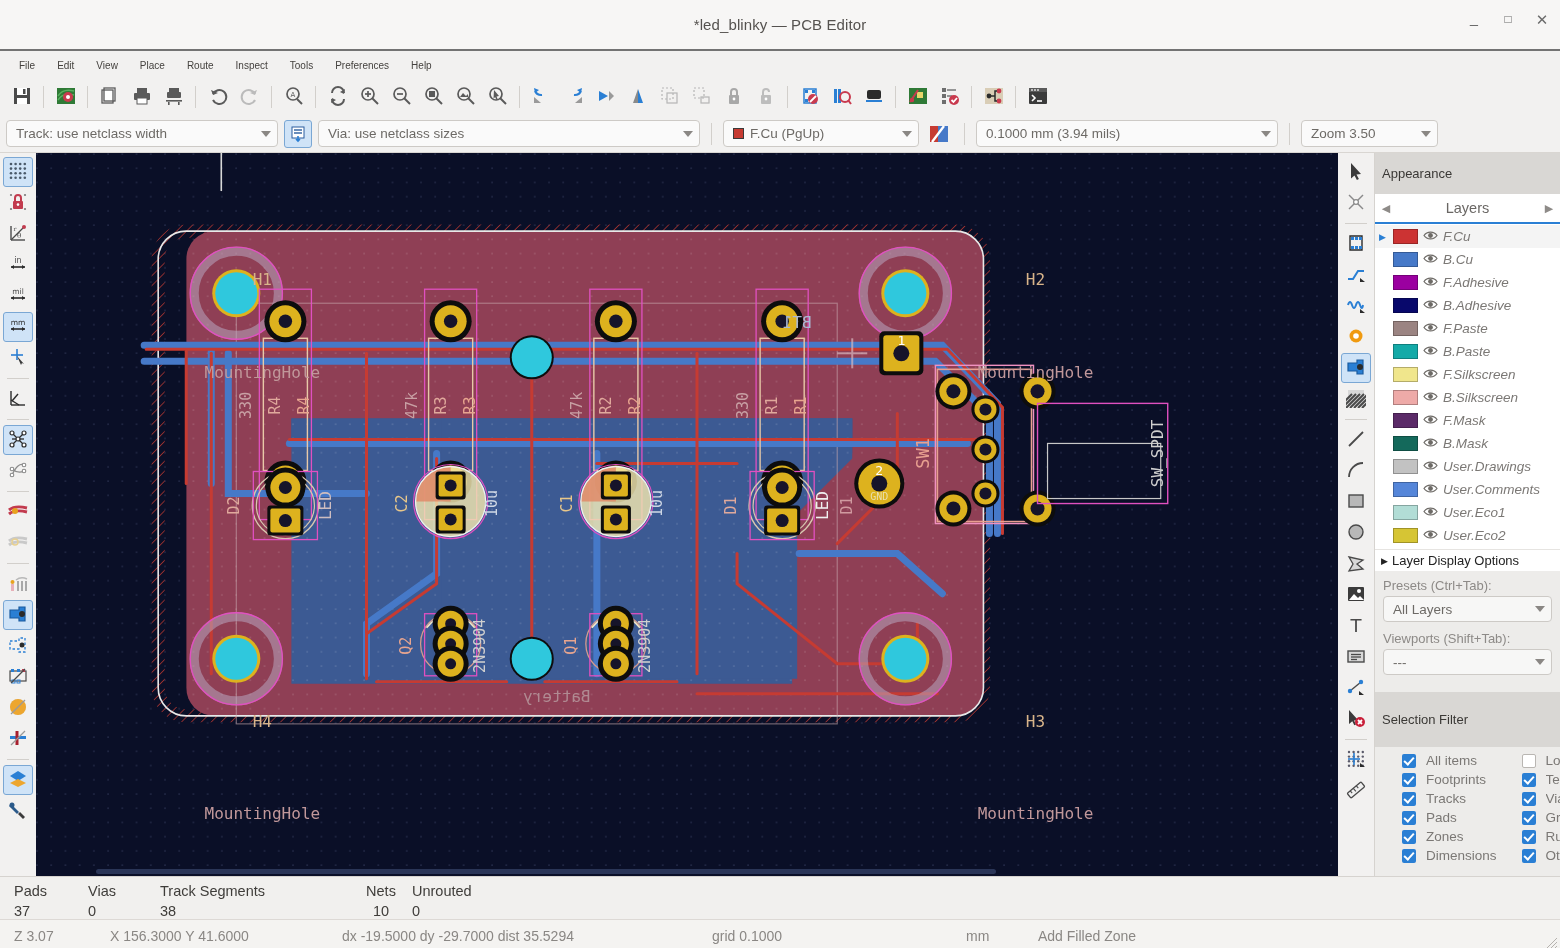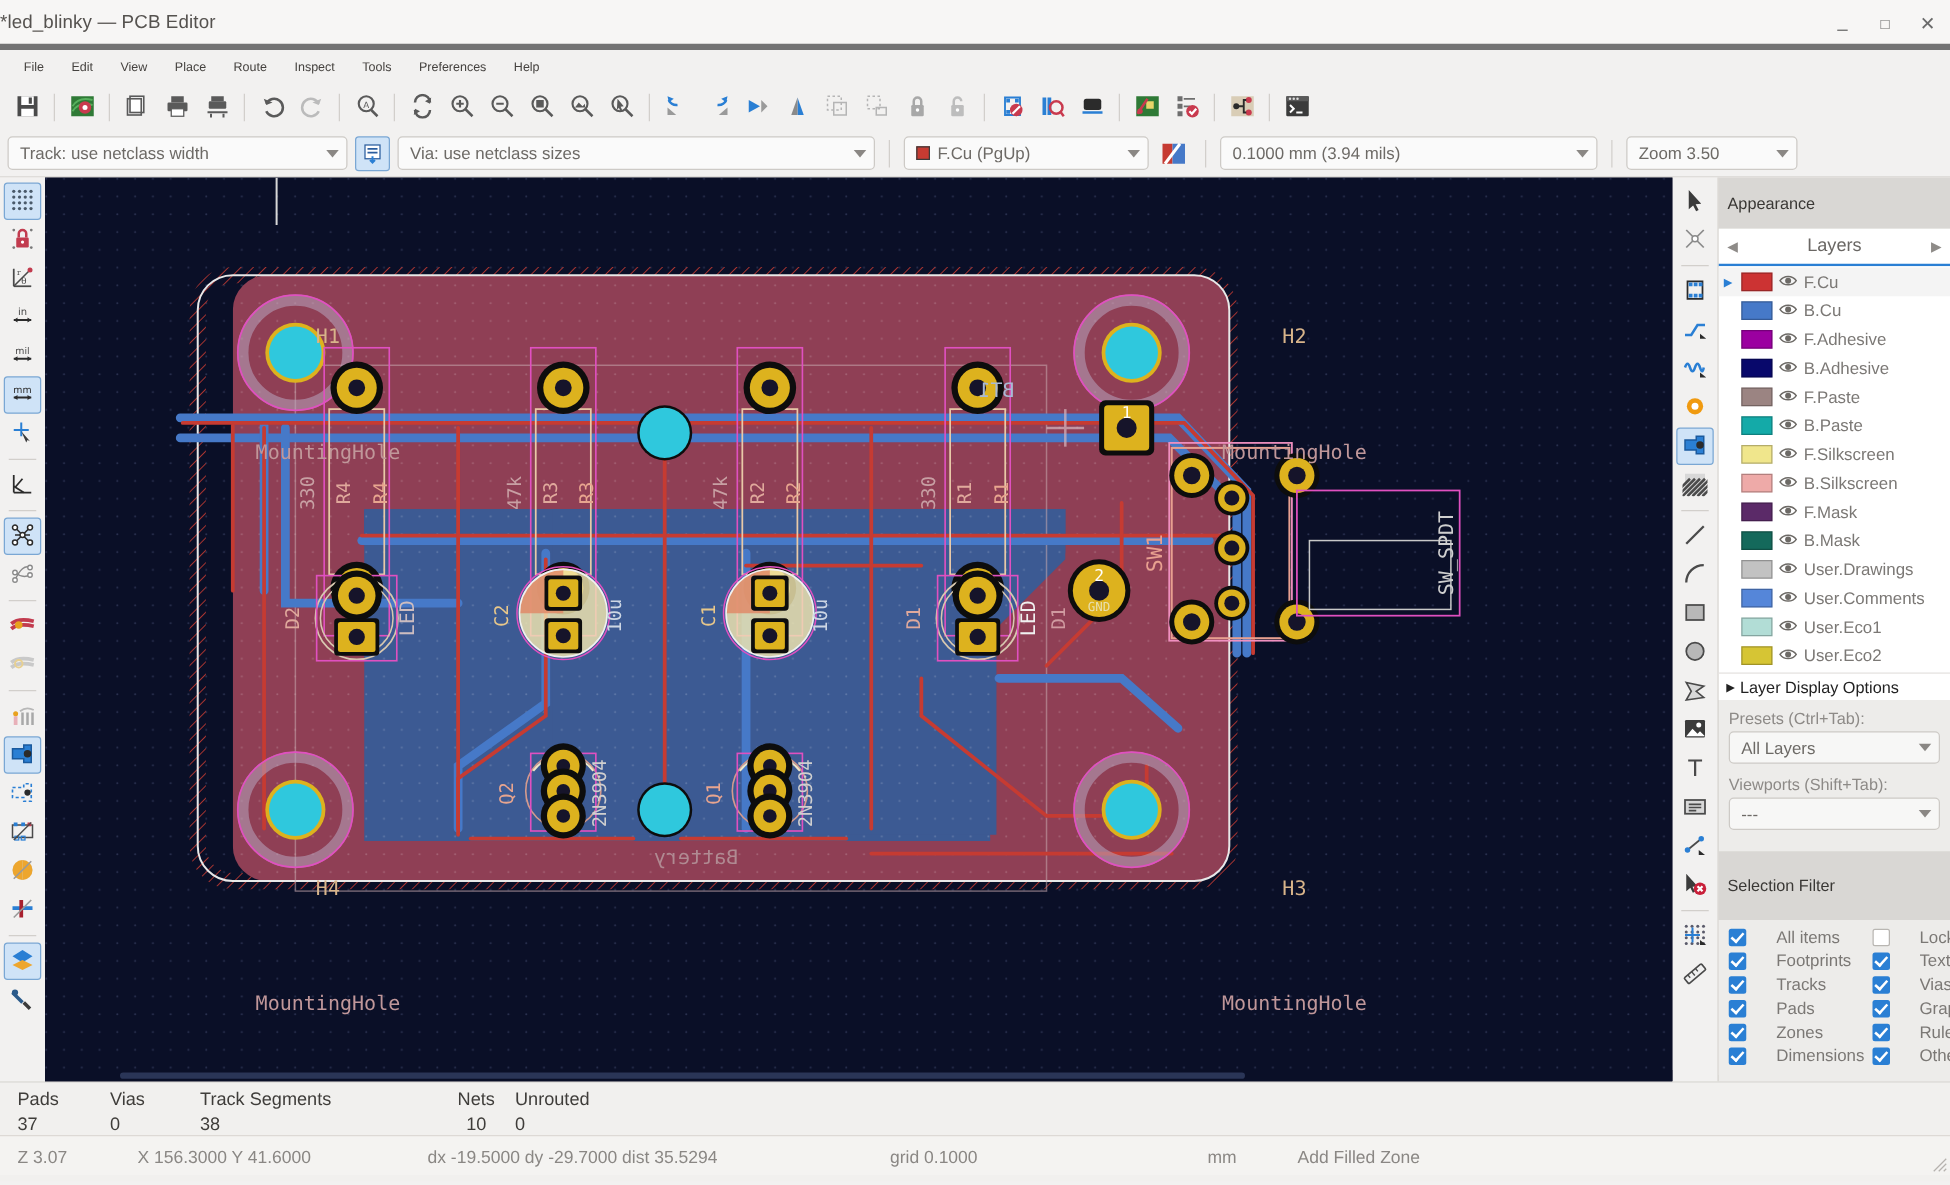--- a/index.html
+++ b/index.html
@@ -13,10 +13,10 @@
   }
   
   #titlebar {
-    height:40px; width:100%;
+    height:51px; width:100%;
     background:#f7f6f5;
-    border-bottom:5px solid #737373;
-    display:flex; align-items:center; justify-content:flex-start;
+    border-bottom:2px solid #737373;
+    display:flex; align-items:center; justify-content:center;
     position:relative;
   }
   #titlebar .title {

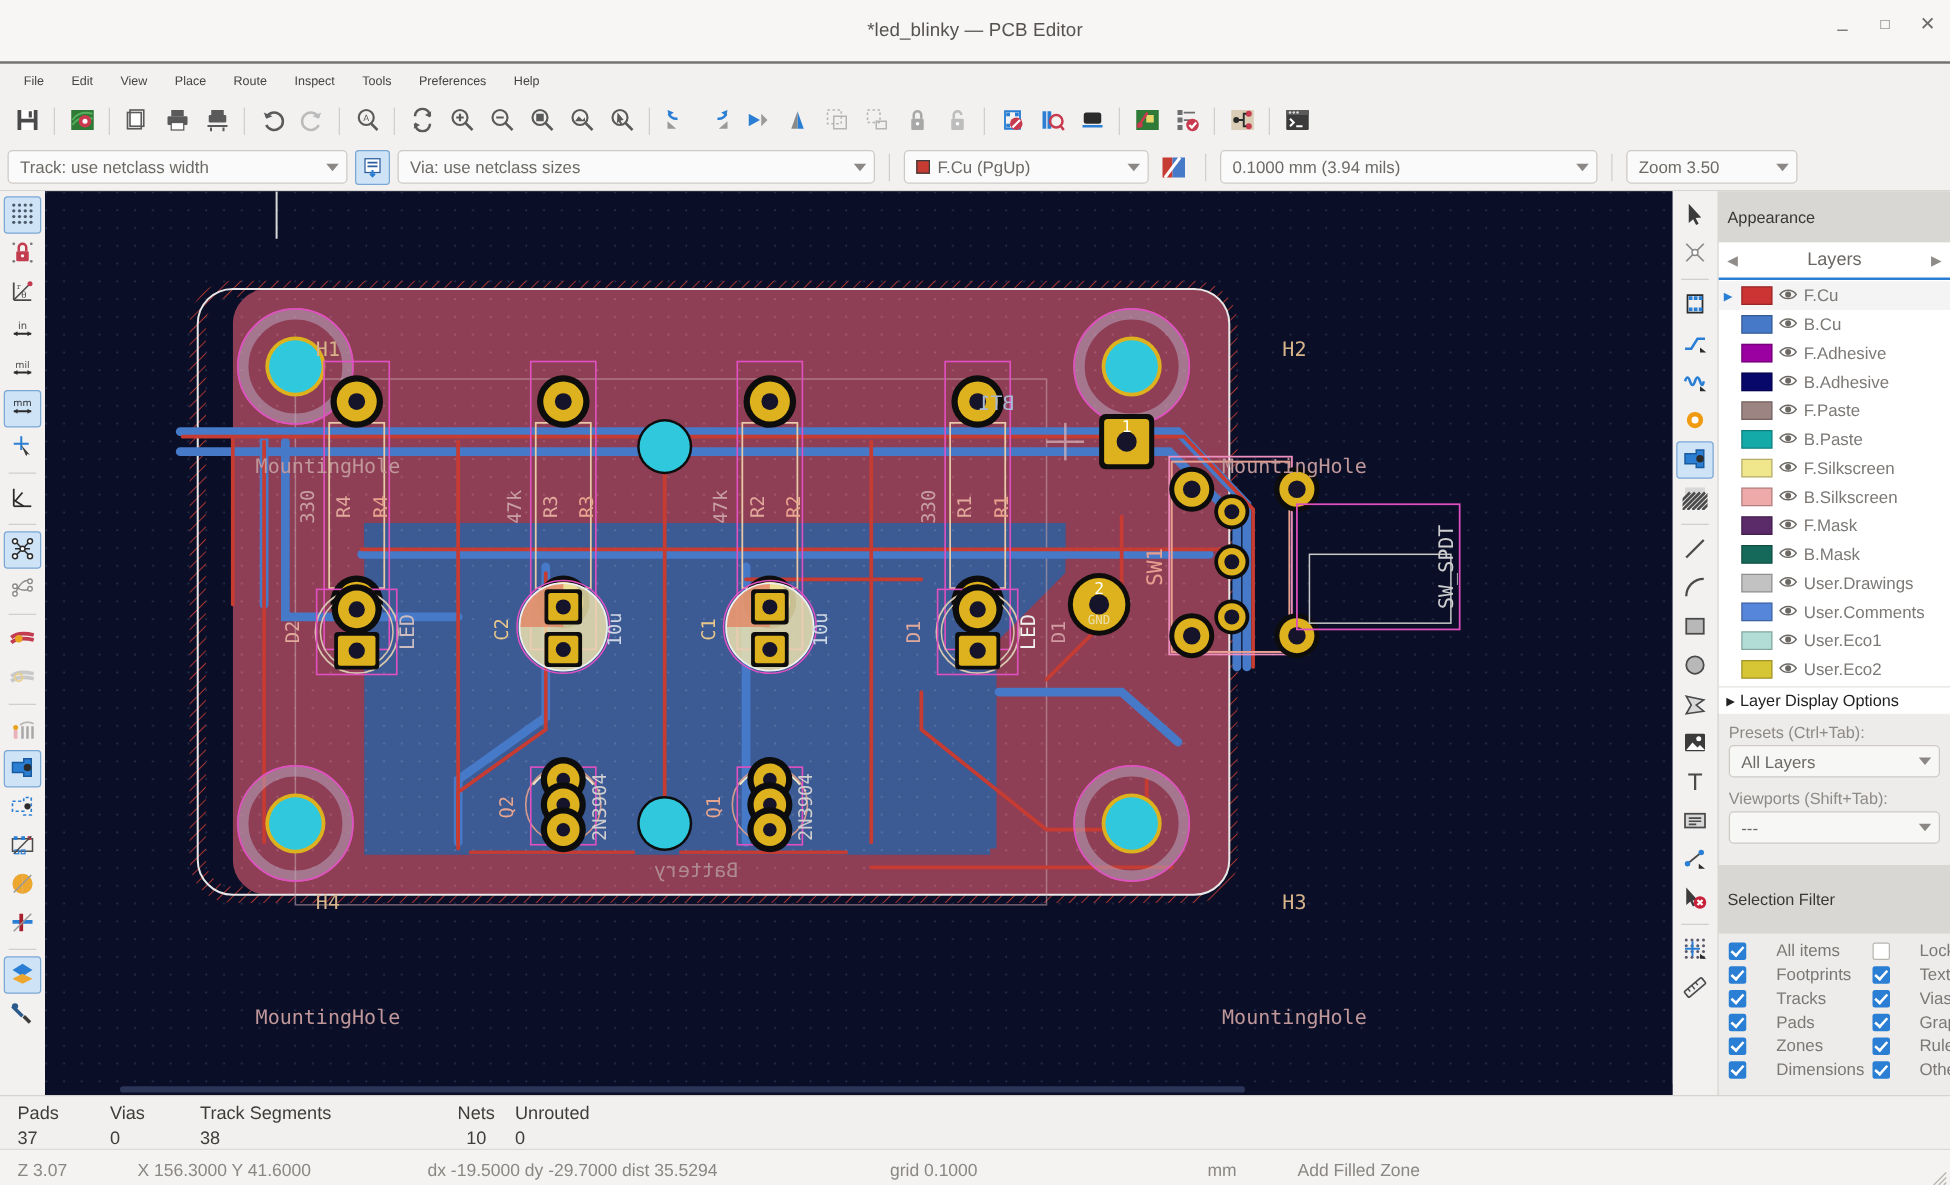--- a/index.html
+++ b/index.html
@@ -79,7 +79,7 @@
   .lrow .col { width:25px; height:15px; border:1px solid rgba(0,0,0,.25);}
   .lrow .eye { width:15px; height:13px; position:relative; }
   .lrow .eye svg { display:block; }
-  .lrow .nm { font-size:13.5px; color:#7b7875; white-space:nowrap;}
+  .lrow .nm { font-size:13.5px; color:#7b7875; white-space:nowrap;font-style:italic;}
   .ldo { background:#fff; font-size:13px; color:#222; padding:3px 6px; display:flex; align-items:center; gap:4px; cursor:pointer; border-top:1px solid #e6e4e1;}
   .ldo .tri { font-size:9px; }
   .ap-body { padding:7px 8px 8px 8px; }

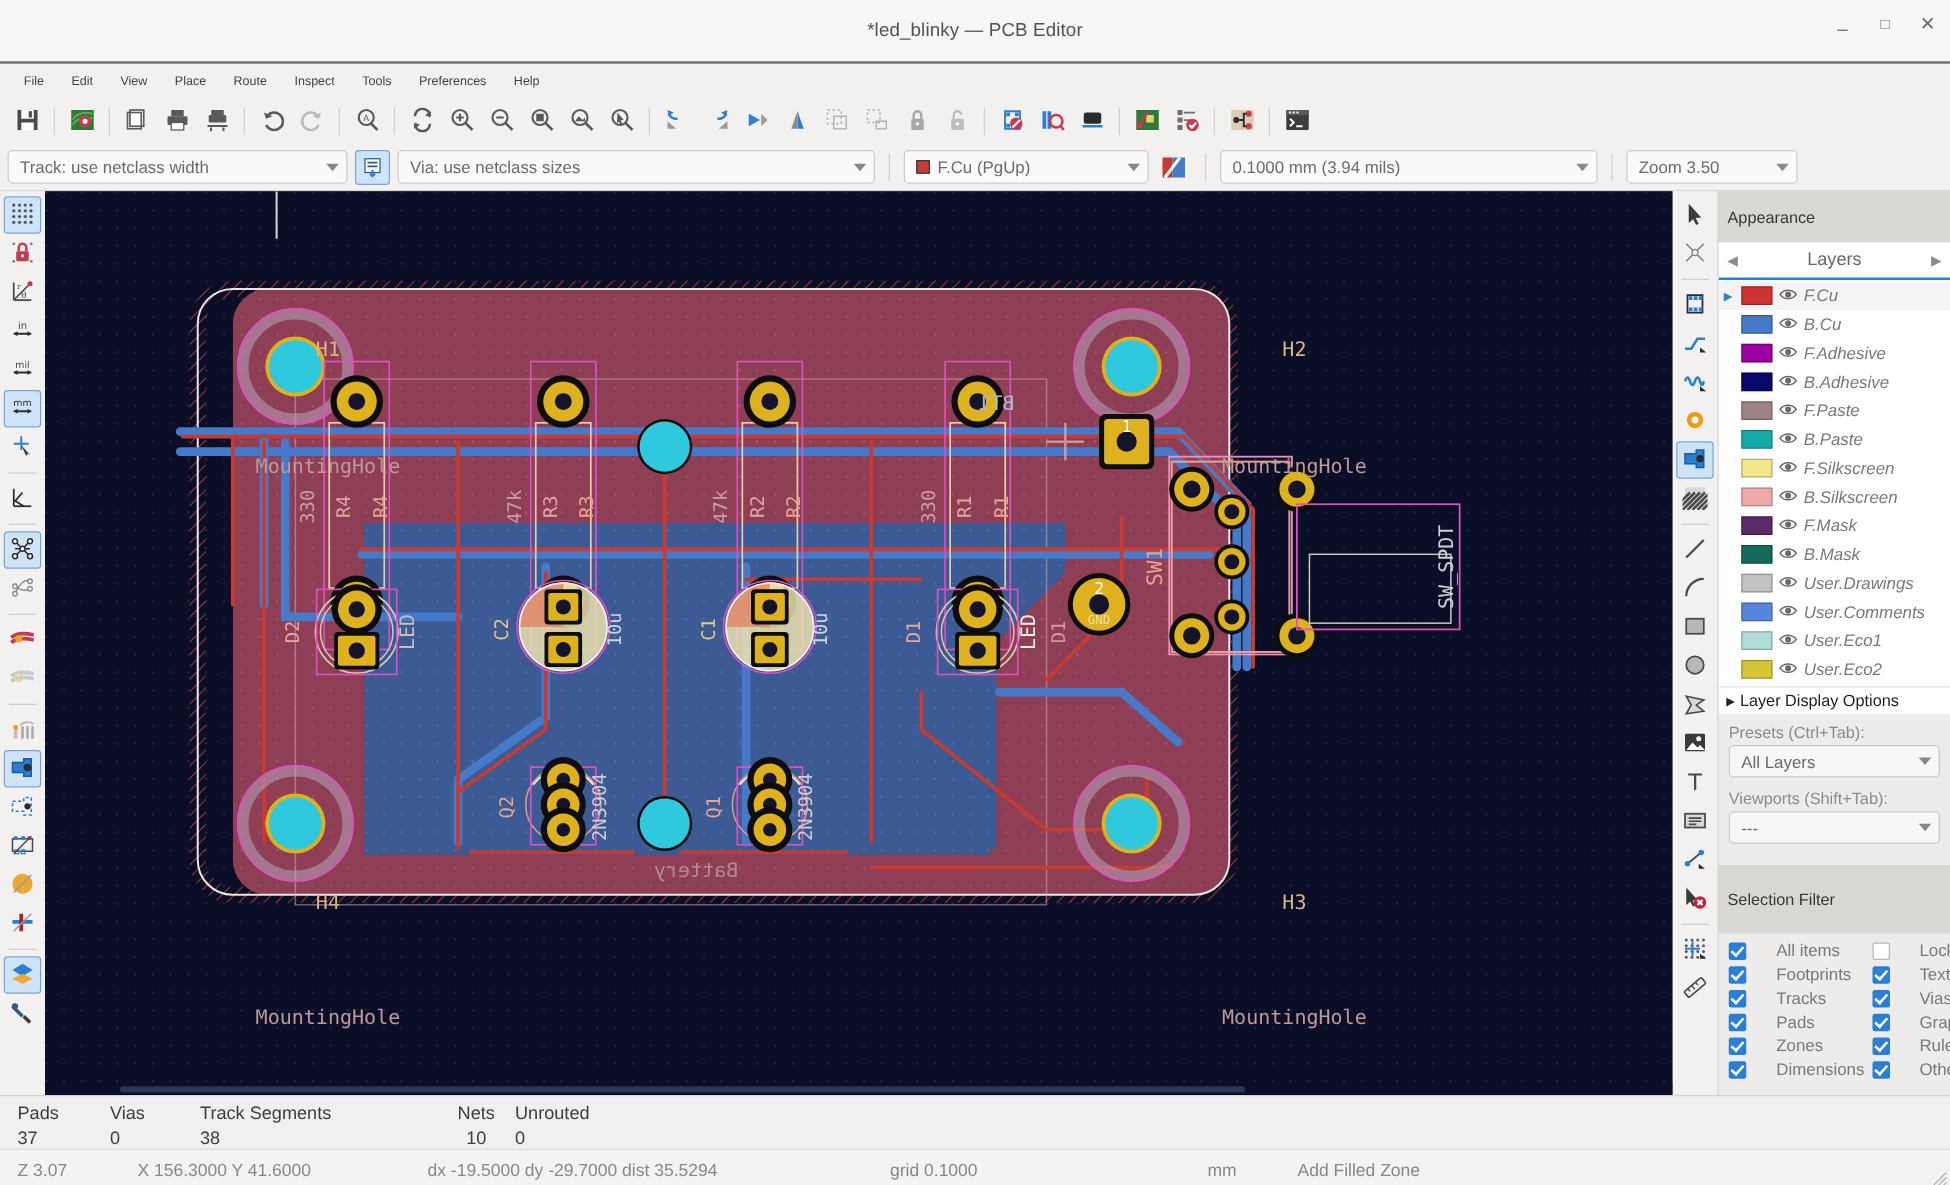--- a/index.html
+++ b/index.html
@@ -88,7 +88,7 @@
   .ap-body .cbx .cap{flex:1;}
   .selfilter-head { background:#d9d7d4; font-size:13px; color:#3a3835; padding:20px 7px; }
   .sf-grid { display:grid; grid-template-columns: 1fr 1fr; padding:6px 4px 8px 8px; gap:4px 6px; background:#edecea;}
-  .cbrow { display:flex; align-items:center; gap:24px; cursor:pointer;}
+  .cbrow { display:flex; align-items:center; gap:10px; cursor:pointer;margin-left:19px;}
   .ck { width:14px; height:14px; border-radius:2px; background:#2a7fd4; position:relative; flex:0 0 auto;}
   .ck:after { content:""; position:absolute; left:4px; top:1px; width:4px;height:8px; border:solid #fff; border-width:0 2px 2px 0; transform:rotate(42deg); }
   .ck.off { background:#fff; border:1px solid #b9b6b2;}

